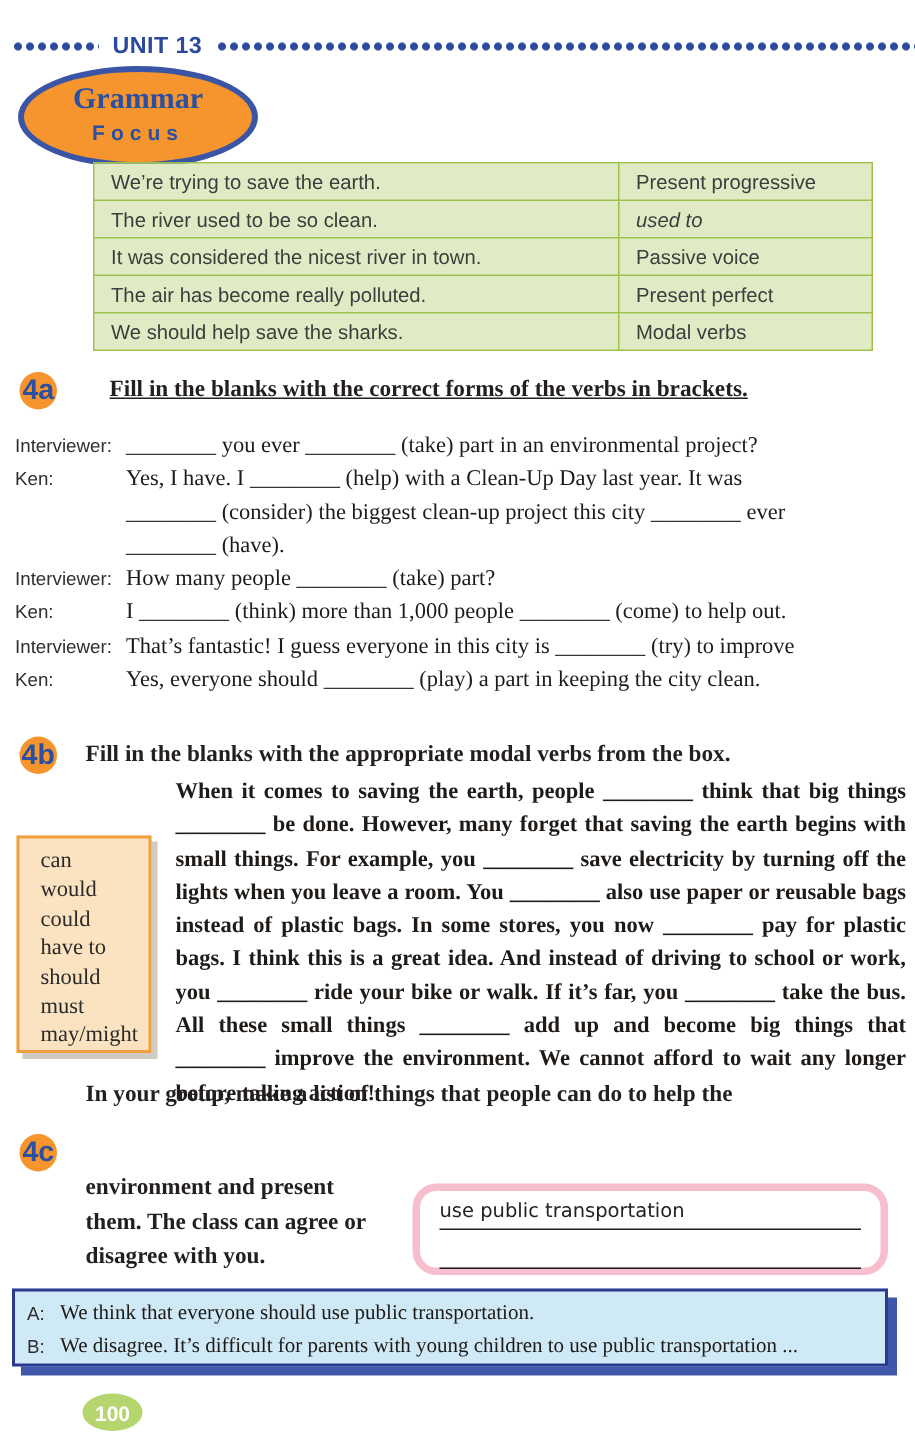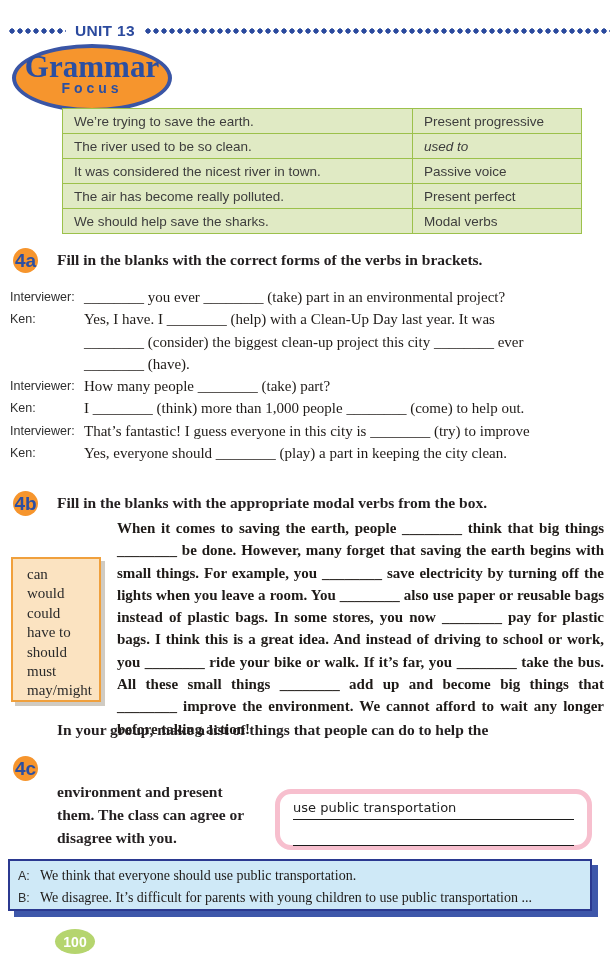--- a/index.html
+++ b/index.html
@@ -18,7 +18,7 @@
   
   .grammar-badge{position:absolute;left:12px;top:44px;width:152px;height:60px;background:#f6952d;
                  border:4px solid #3a55a5;border-radius:50%;text-align:center;}
-  .gf-title{margin-top:5px;font-family:"Liberation Serif",serif;font-weight:bold;font-size:31px;
+  .gf-title{margin-top:5px;font-family:"Liberation Serif",serif;font-weight:bold;font-size:20px;
             line-height:27px;color:#2b4fa2;}
   .gf-subtitle{font-family:"Liberation Sans",sans-serif;font-weight:bold;font-size:14px;
                letter-spacing:4px;color:#2b4fa2;line-height:16px;}

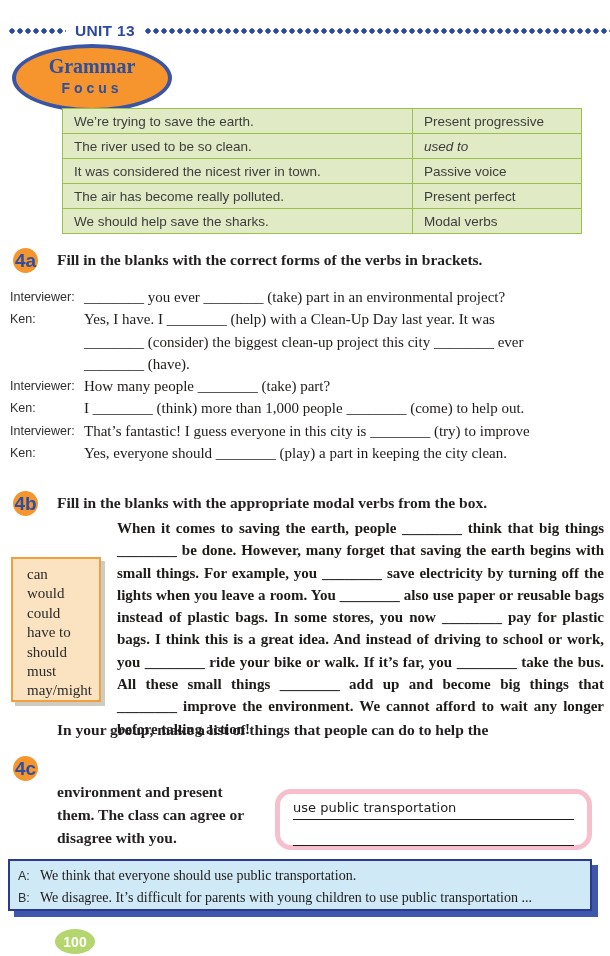--- a/index.html
+++ b/index.html
@@ -38,7 +38,7 @@
   #badge-4b{left:13px;top:491px;}
   #badge-4c{left:13px;top:756px;}
   .sec-heading{position:absolute;font-weight:bold;font-size:15.5px;color:#231f20;}
-  #heading-4a{left:57px;top:251px;}
+  #heading-4a{left:73px;top:251px;text-decoration:underline;}
   #heading-4b{left:57px;top:494px;}
   #heading-4c-1{left:57px;top:721px;white-space:nowrap;}
   #heading-4c-2{left:57px;top:780px;width:205px;line-height:23px;}

